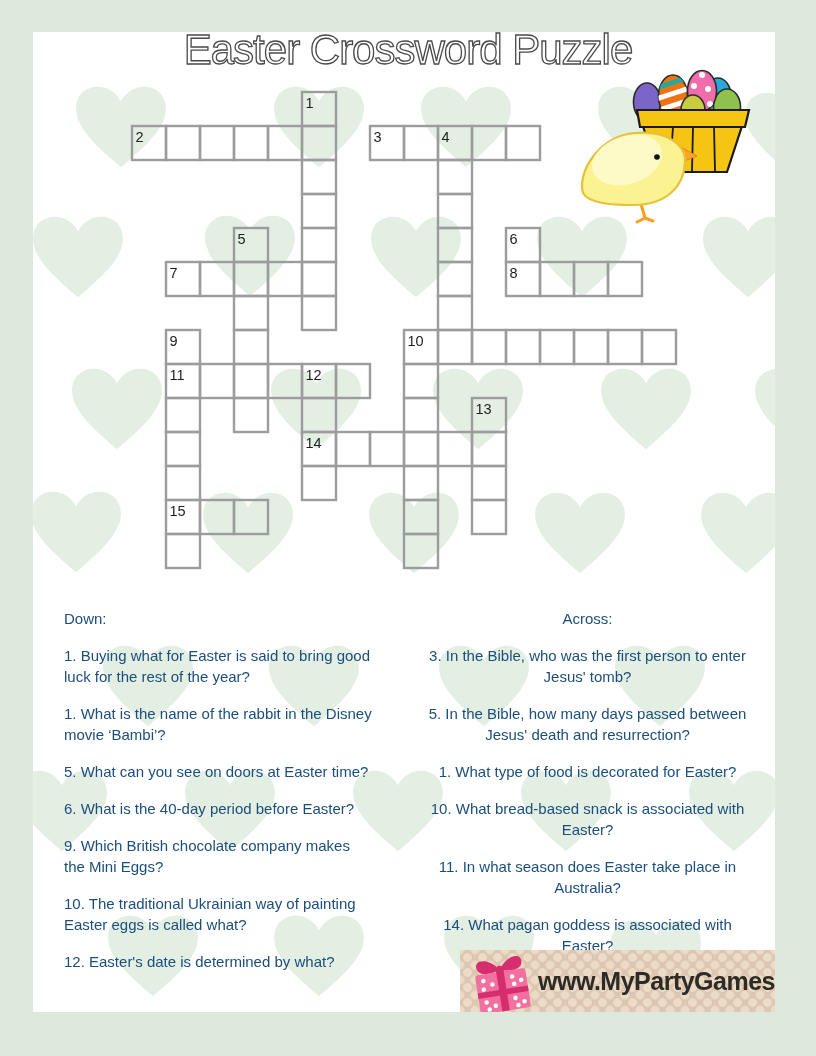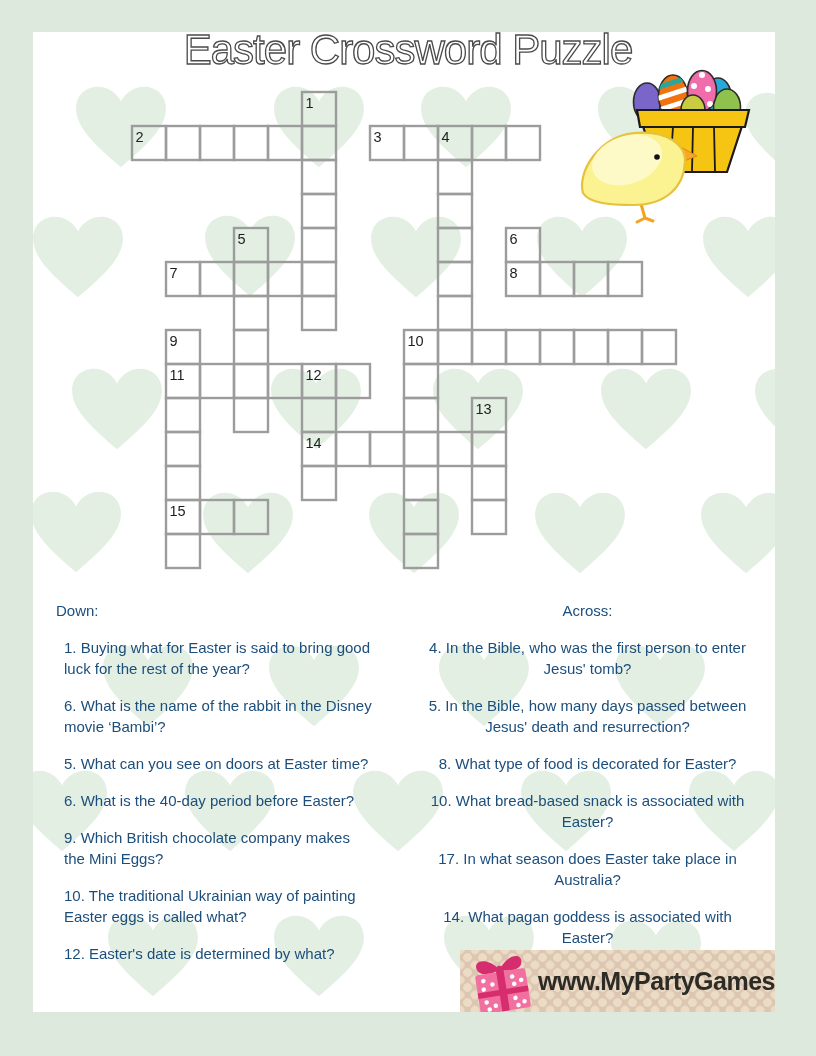--- a/index.html
+++ b/index.html
@@ -20,7 +20,7 @@
   .clues{position:absolute;top:592px;color:var(--clue,#1c4e7c);font-size:15px;line-height:21px;}
   .clues.down{left:48px;width:342px;}
   .clues.across{left:400px;width:375px;text-align:center;}
-  .clue-header{margin:8px;}
+  .clue-header{margin:16px;}
   .clue{margin:16px;}
   .banner{position:absolute;left:460px;top:950px;width:315px;height:62px;
           background-color:var(--banner-bg,#dcc6b2);

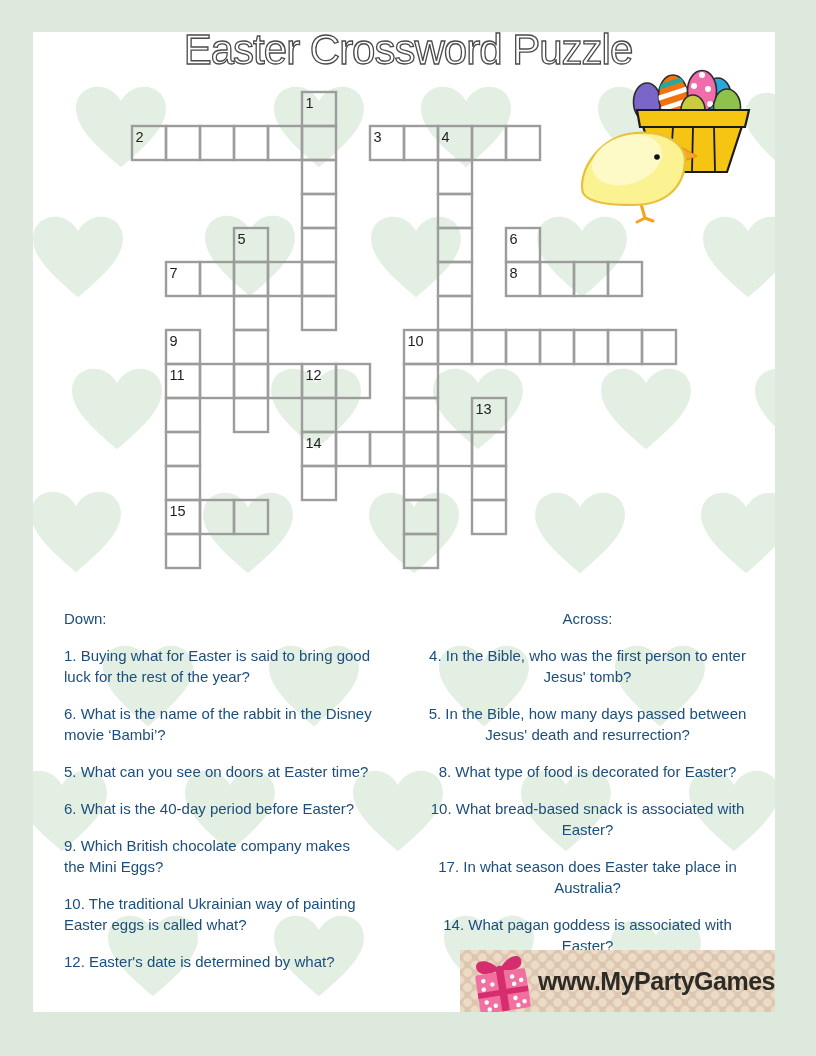--- a/index.html
+++ b/index.html
@@ -299,7 +299,7 @@
       <div class="clues across">
         <div class="clue-header">Across:</div>
         <div id="across-list">
-            <div class="clue">4. In the Bible, who was the first person to enter Jesus' tomb?</div>
+            <div class="clue">3. In the Bible, who was the first person to enter Jesus' tomb?</div>
             <div class="clue">5. In the Bible, how many days passed between Jesus' death and resurrection?</div>
             <div class="clue">8. What type of food is decorated for Easter?</div>
             <div class="clue">10. What bread-based snack is associated with Easter?</div>

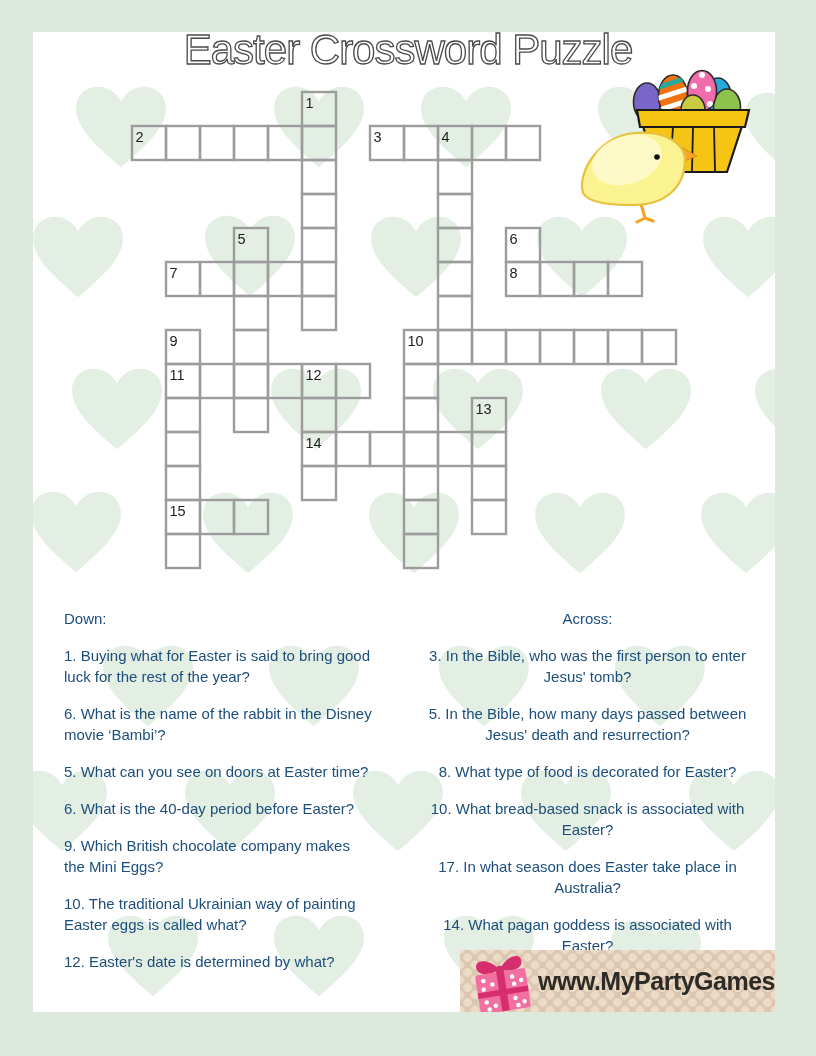--- a/index.html
+++ b/index.html
@@ -287,7 +287,7 @@
         <div class="clue-header">Down:</div>
         <div id="down-list">
             <div class="clue">1. Buying what for Easter is said to bring good luck for the rest of the year?</div>
-            <div class="clue">6. What is the name of the rabbit in the Disney movie ‘Bambi’?</div>
+            <div class="clue">1. What is the name of the rabbit in the Disney movie ‘Bambi’?</div>
             <div class="clue">5. What can you see on doors at Easter time?</div>
             <div class="clue">6. What is the 40-day period before Easter?</div>
             <div class="clue">9. Which British chocolate company makes the Mini Eggs?</div>

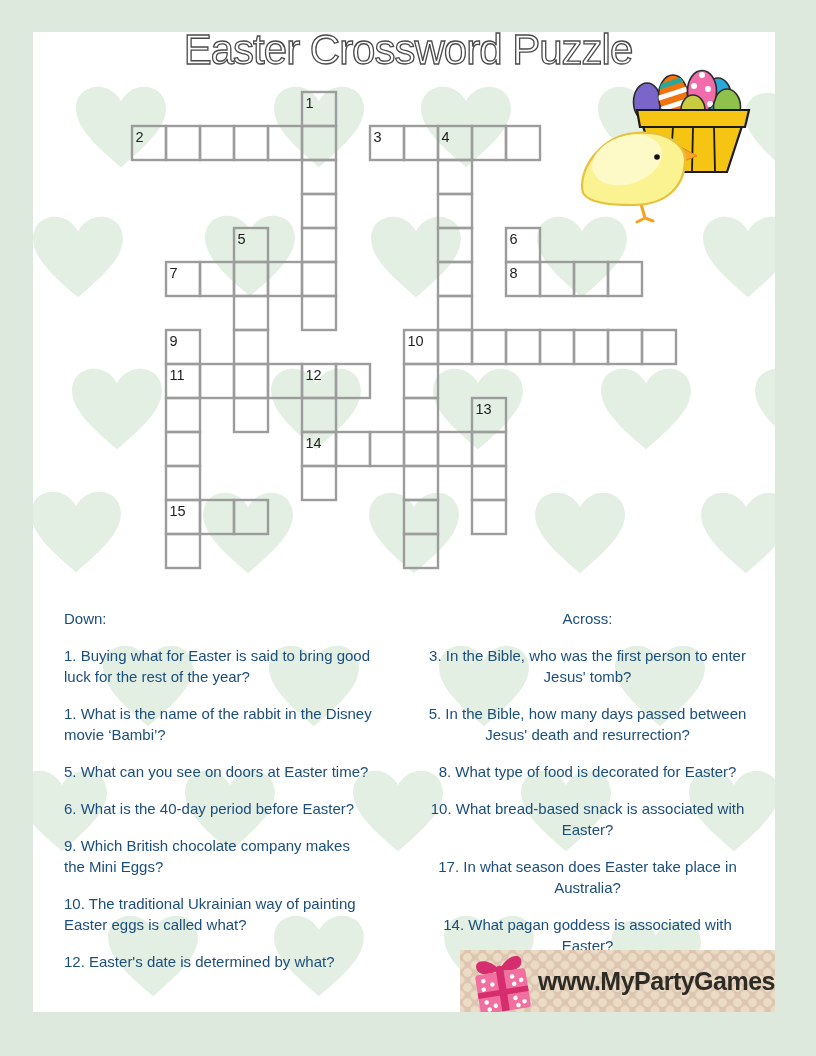--- a/index.html
+++ b/index.html
@@ -301,7 +301,7 @@
         <div id="across-list">
             <div class="clue">3. In the Bible, who was the first person to enter Jesus' tomb?</div>
             <div class="clue">5. In the Bible, how many days passed between Jesus' death and resurrection?</div>
-            <div class="clue">8. What type of food is decorated for Easter?</div>
+            <div class="clue">1. What type of food is decorated for Easter?</div>
             <div class="clue">10. What bread-based snack is associated with Easter?</div>
             <div class="clue">17. In what season does Easter take place in Australia?</div>
             <div class="clue">14. What pagan goddess is associated with Easter?</div>

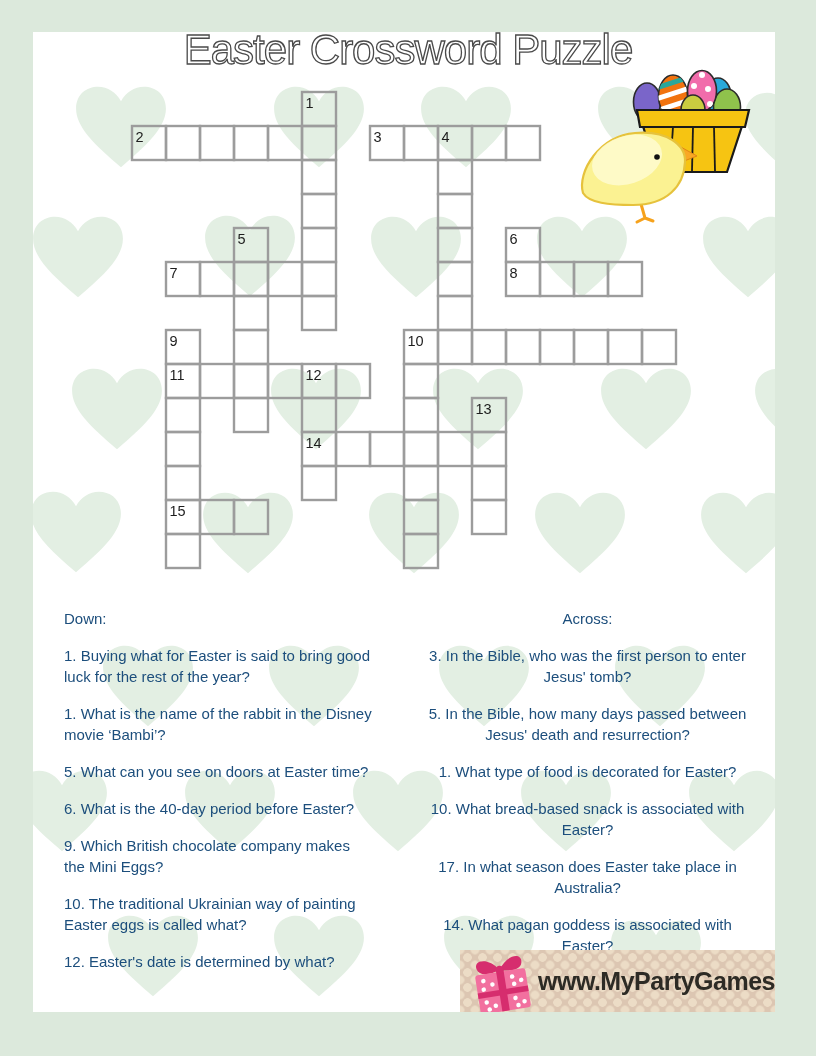--- a/index.html
+++ b/index.html
@@ -303,7 +303,7 @@
             <div class="clue">5. In the Bible, how many days passed between Jesus' death and resurrection?</div>
             <div class="clue">1. What type of food is decorated for Easter?</div>
             <div class="clue">10. What bread-based snack is associated with Easter?</div>
-            <div class="clue">17. In what season does Easter take place in Australia?</div>
+            <div class="clue">11. In what season does Easter take place in Australia?</div>
             <div class="clue">14. What pagan goddess is associated with Easter?</div>
           </div>
       </div>

